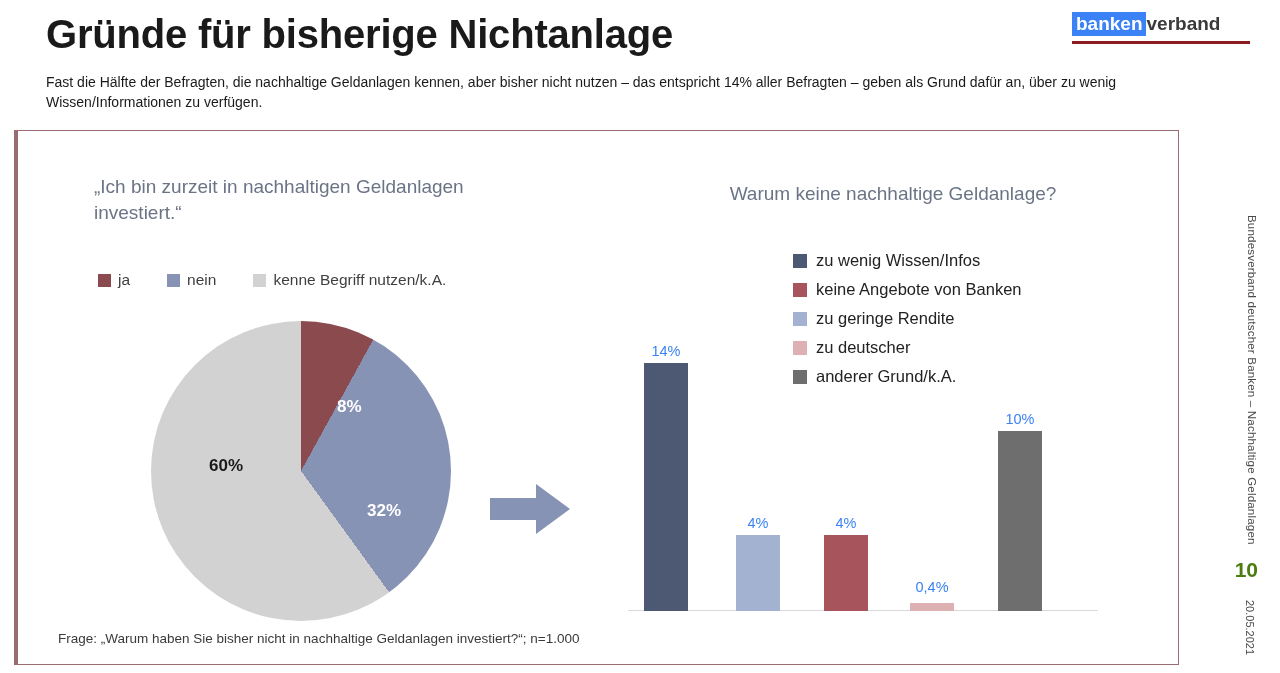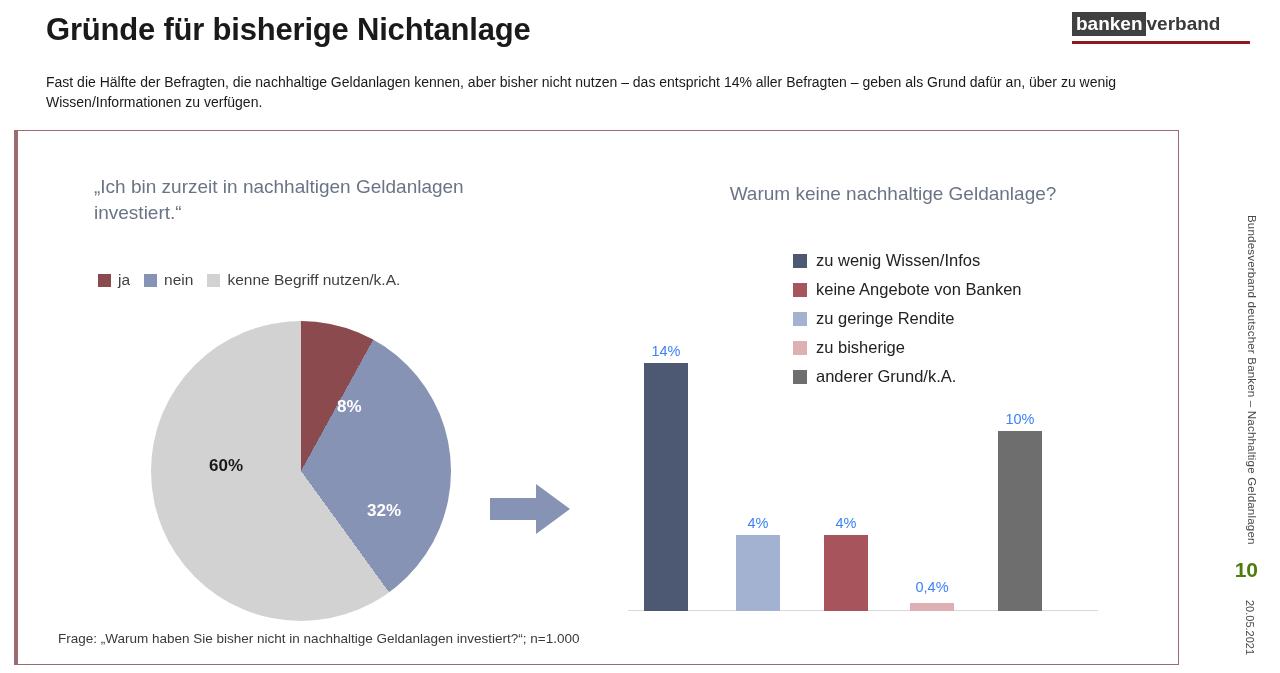--- a/index.html
+++ b/index.html
@@ -21,7 +21,7 @@
   .title {
     position: absolute;
     left: 46px; top: 12px;
-    font-size: 31px;
+    font-size: 40px;
     font-weight: bold;
     color: #1a1a1a;
     letter-spacing: -0.2px;

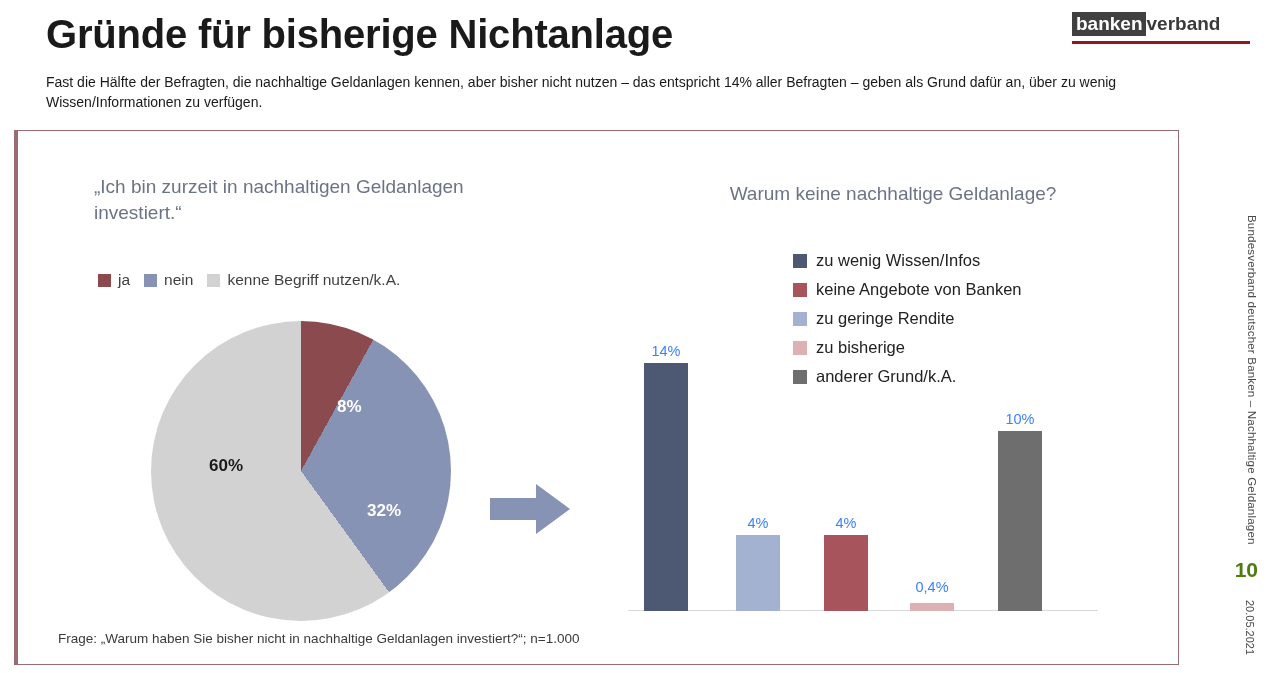--- a/index.html
+++ b/index.html
@@ -39,7 +39,7 @@
     white-space: nowrap;
   }
   .logo-banken {
-    background: #404040;
+    background: #3b82f6;
     color: #ffffff;
     padding: 2px 3px 3px 4px;
     display: inline-block;

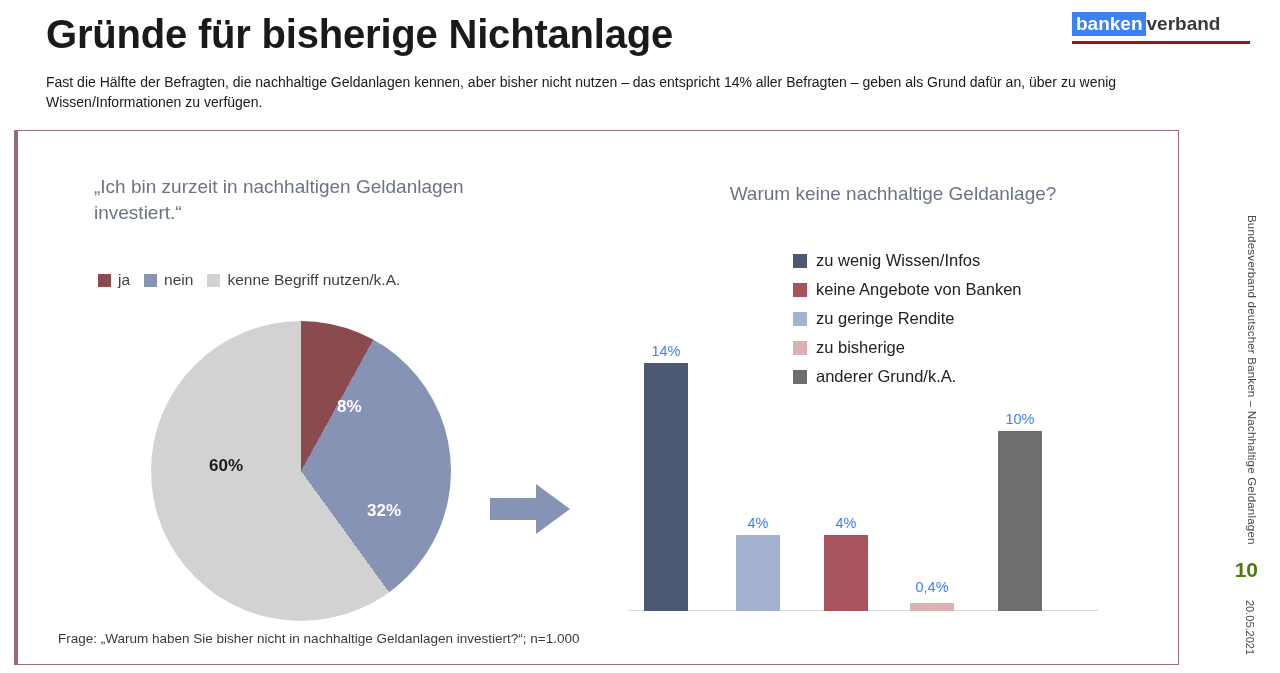--- a/index.html
+++ b/index.html
@@ -89,7 +89,7 @@
     left: 80px; top: 140px;
     display: flex;
     align-items: center;
-    gap: 0;
+    gap: 23px;
     font-size: 15.5px;
     color: #3f3f3f;
   }

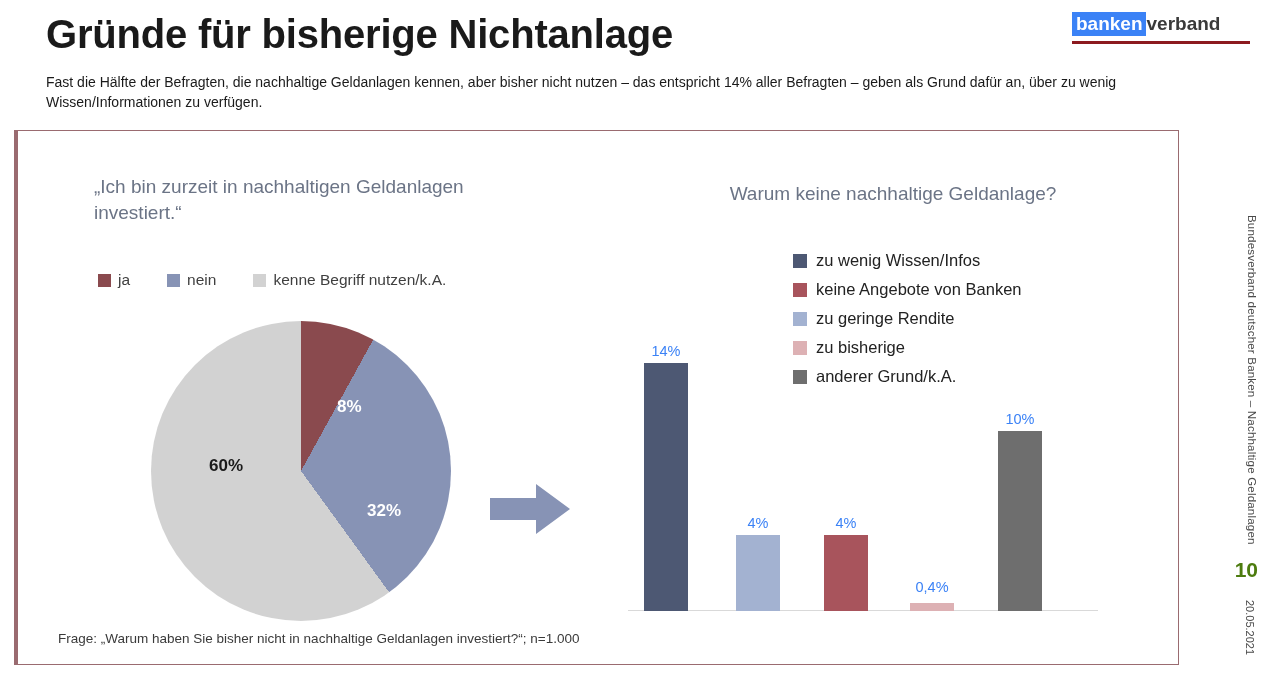--- a/index.html
+++ b/index.html
@@ -268,7 +268,7 @@
       </div>
       <div class="lrow">
         <span class="swatch" style="background:#ddb1b4"></span>
-        <span>zu bisherige</span>
+        <span>zu deutscher</span>
       </div>
       <div class="lrow">
         <span class="swatch" style="background:#6e6e6e"></span>

